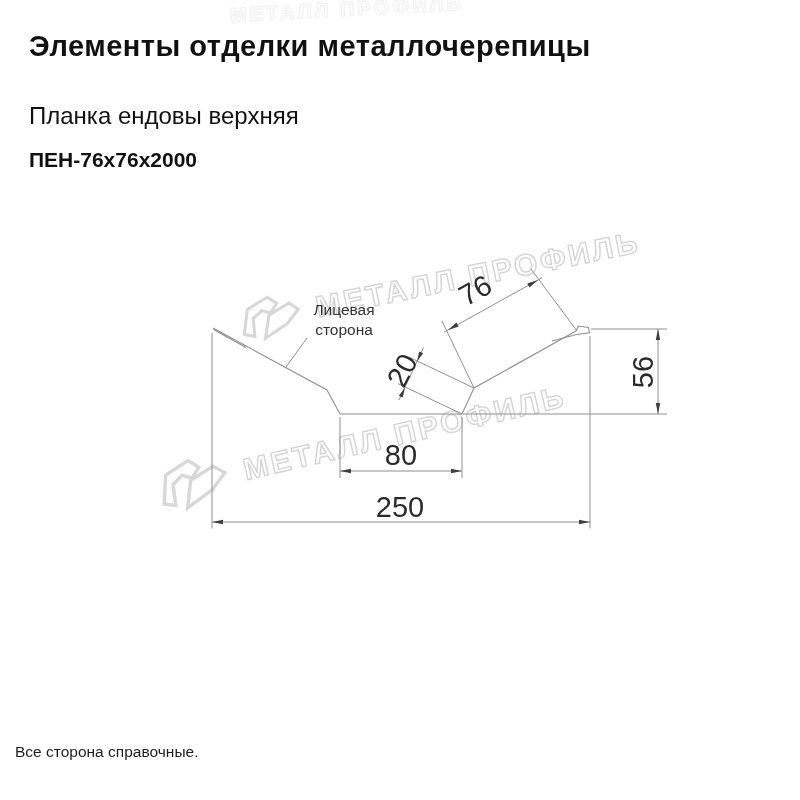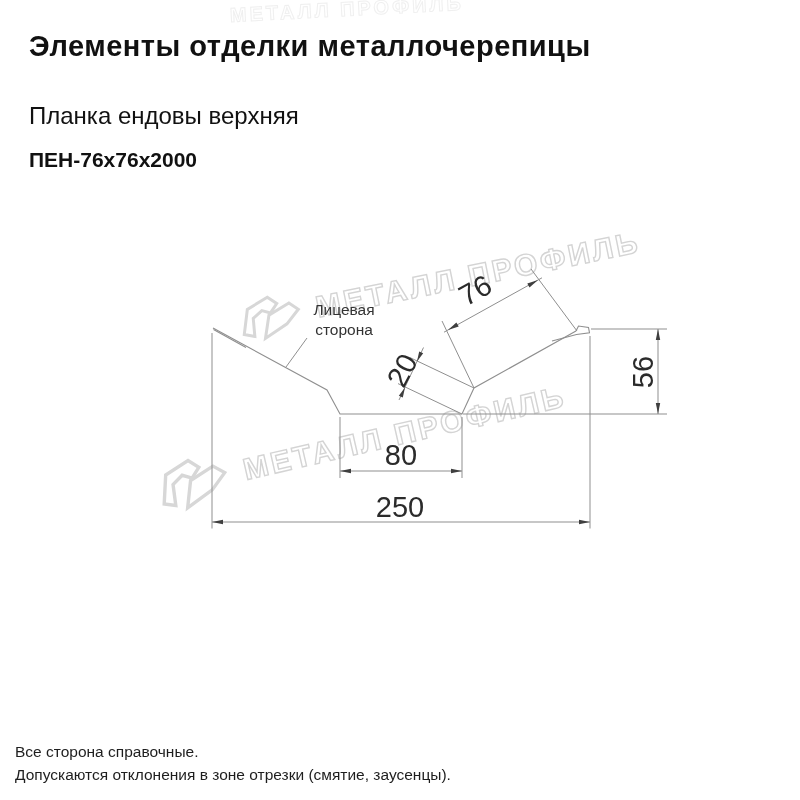--- a/index.html
+++ b/index.html
@@ -129,7 +129,6 @@
   </div>
 
   <div class="foot" id="foot1">Все сторона справочные.</div>
-  <div class="foot" id="foot2">Допускаются отклонения в зоне отрезки (смятие, заусенцы).</div>
 
 </div>
 

